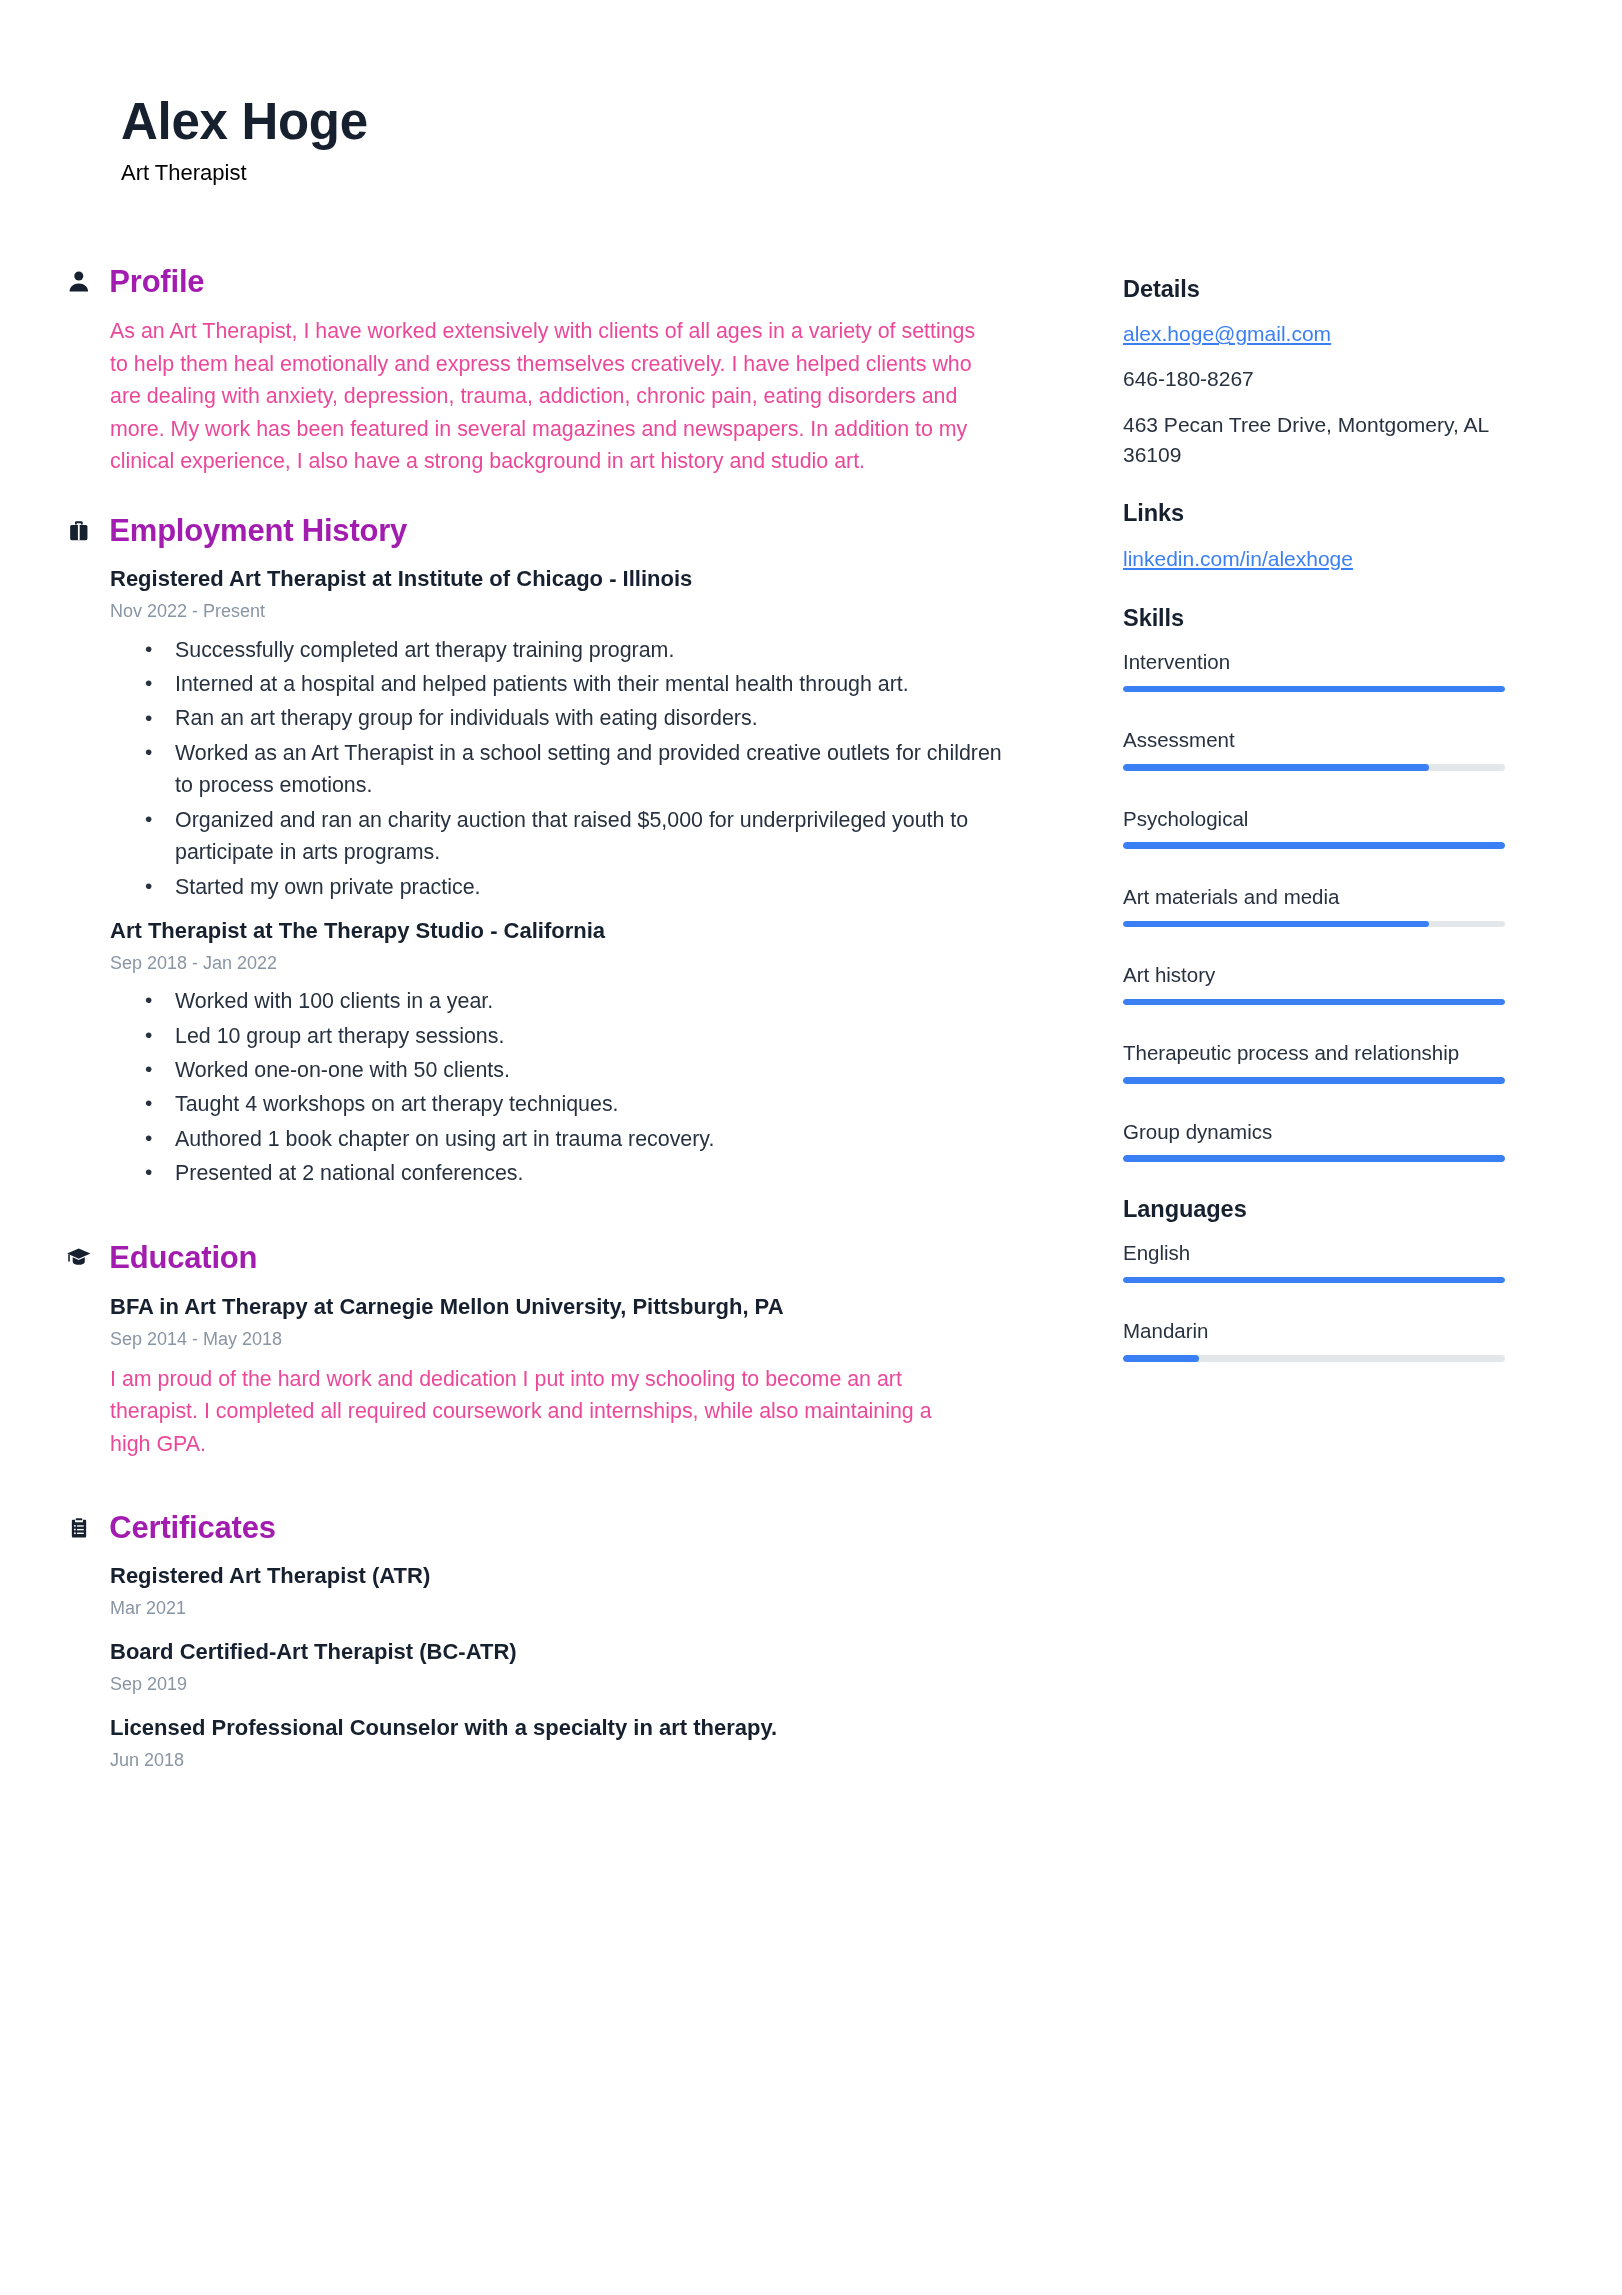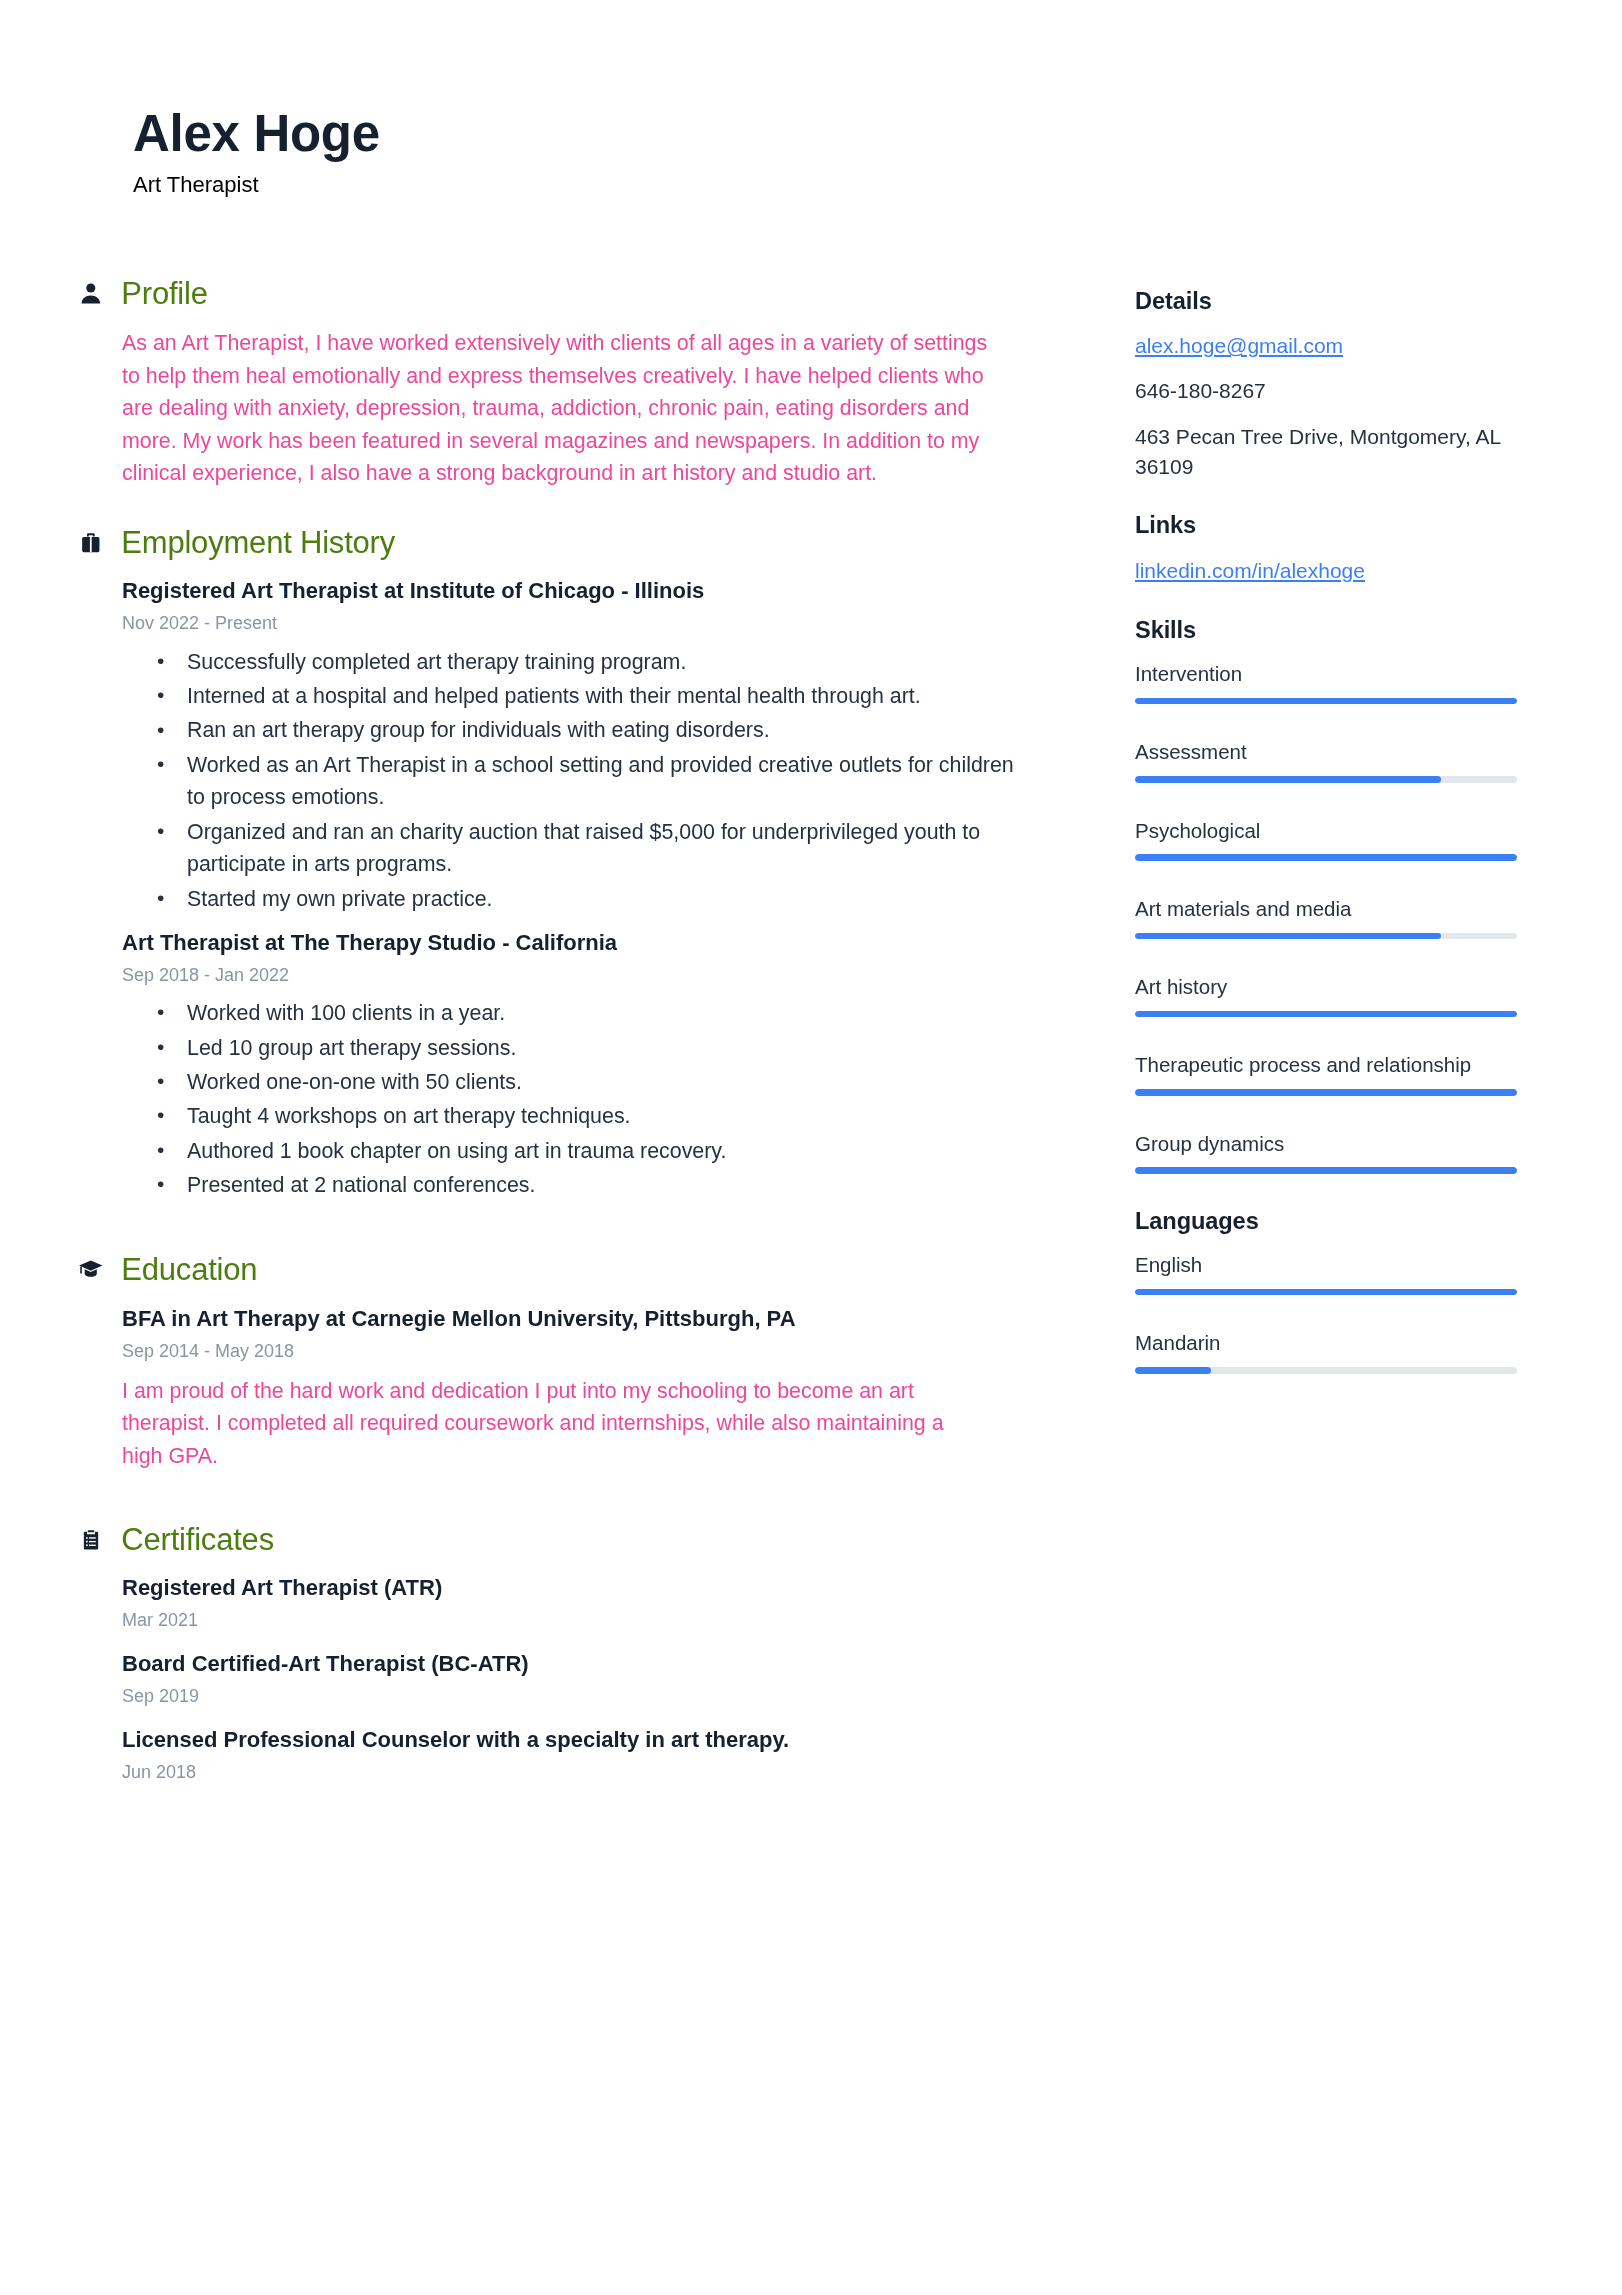--- a/index.html
+++ b/index.html
@@ -20,7 +20,7 @@
     width: 1562px;
     height: 2296px;
     background: #ffffff;
-    padding: 12px;
+    padding: 0;
   }
 
   

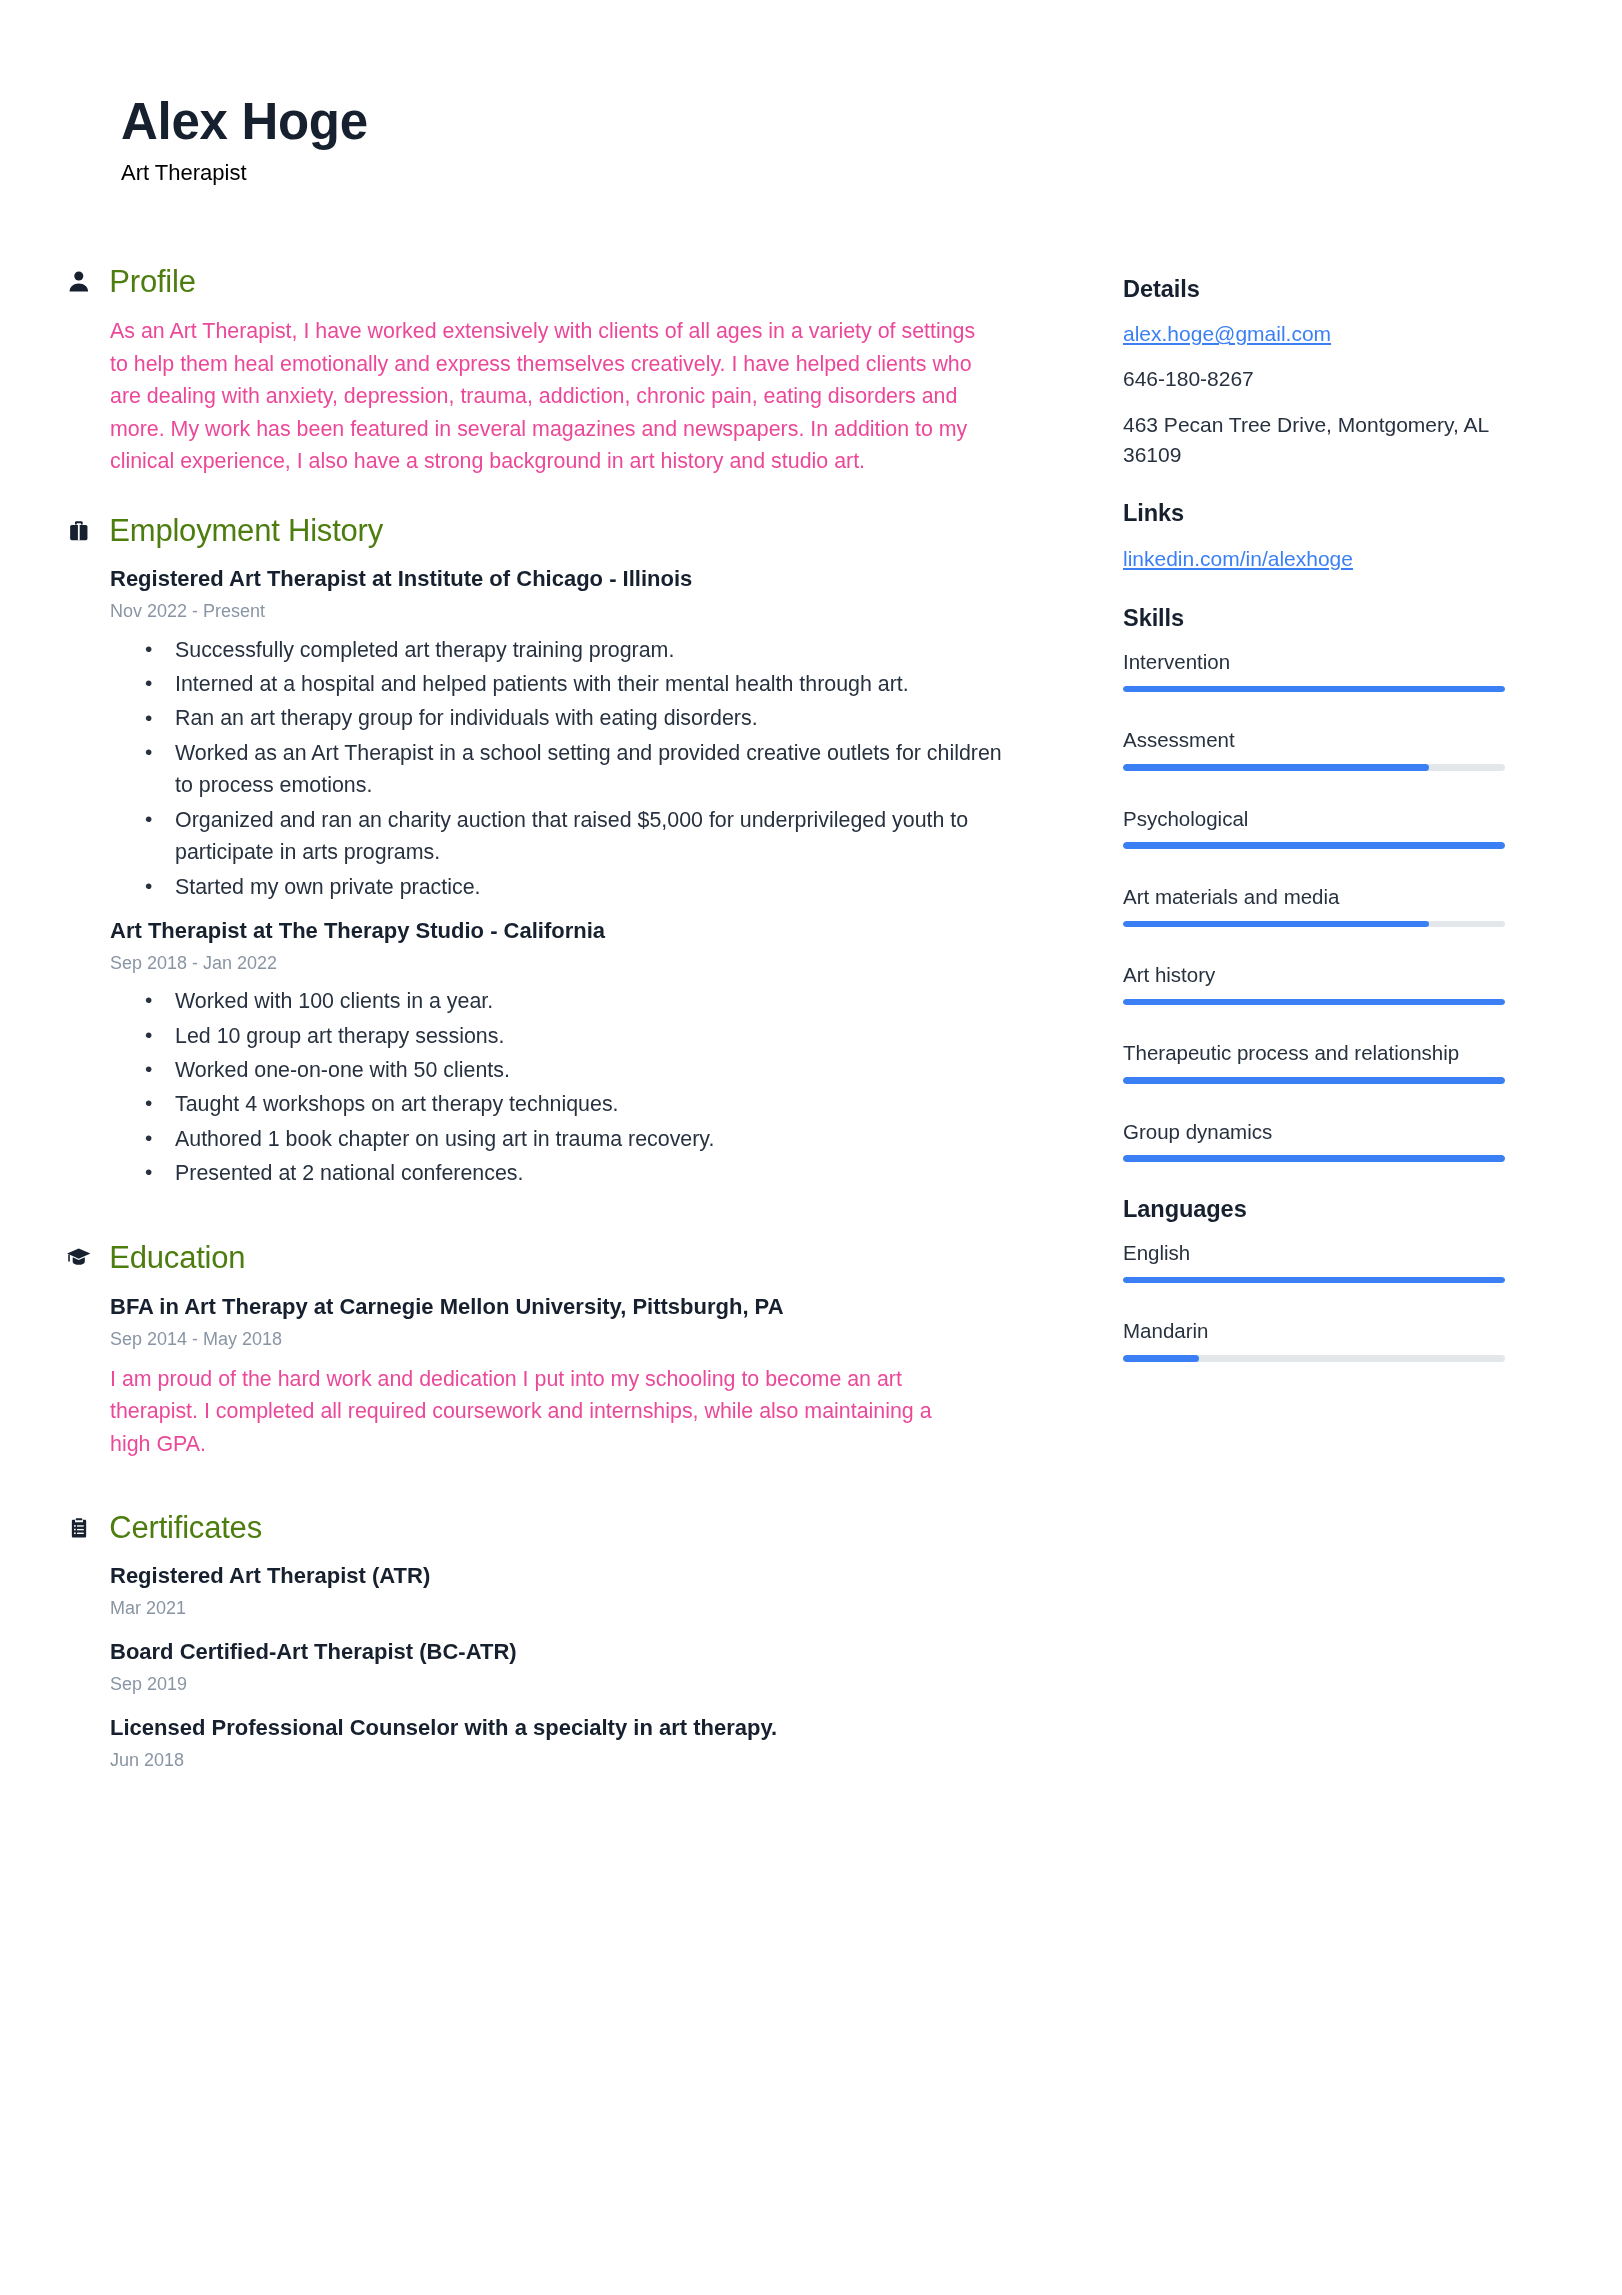--- a/index.html
+++ b/index.html
@@ -80,8 +80,8 @@
   .section-icon svg { display: block; }
   .section-title {
     font-size: 31px;
-    font-weight: 400;
-    color: #4d7c0f;
+    font-weight: 700;
+    color: #a21caf;
     letter-spacing: -0.2px;
     line-height: 1.1;
   }

